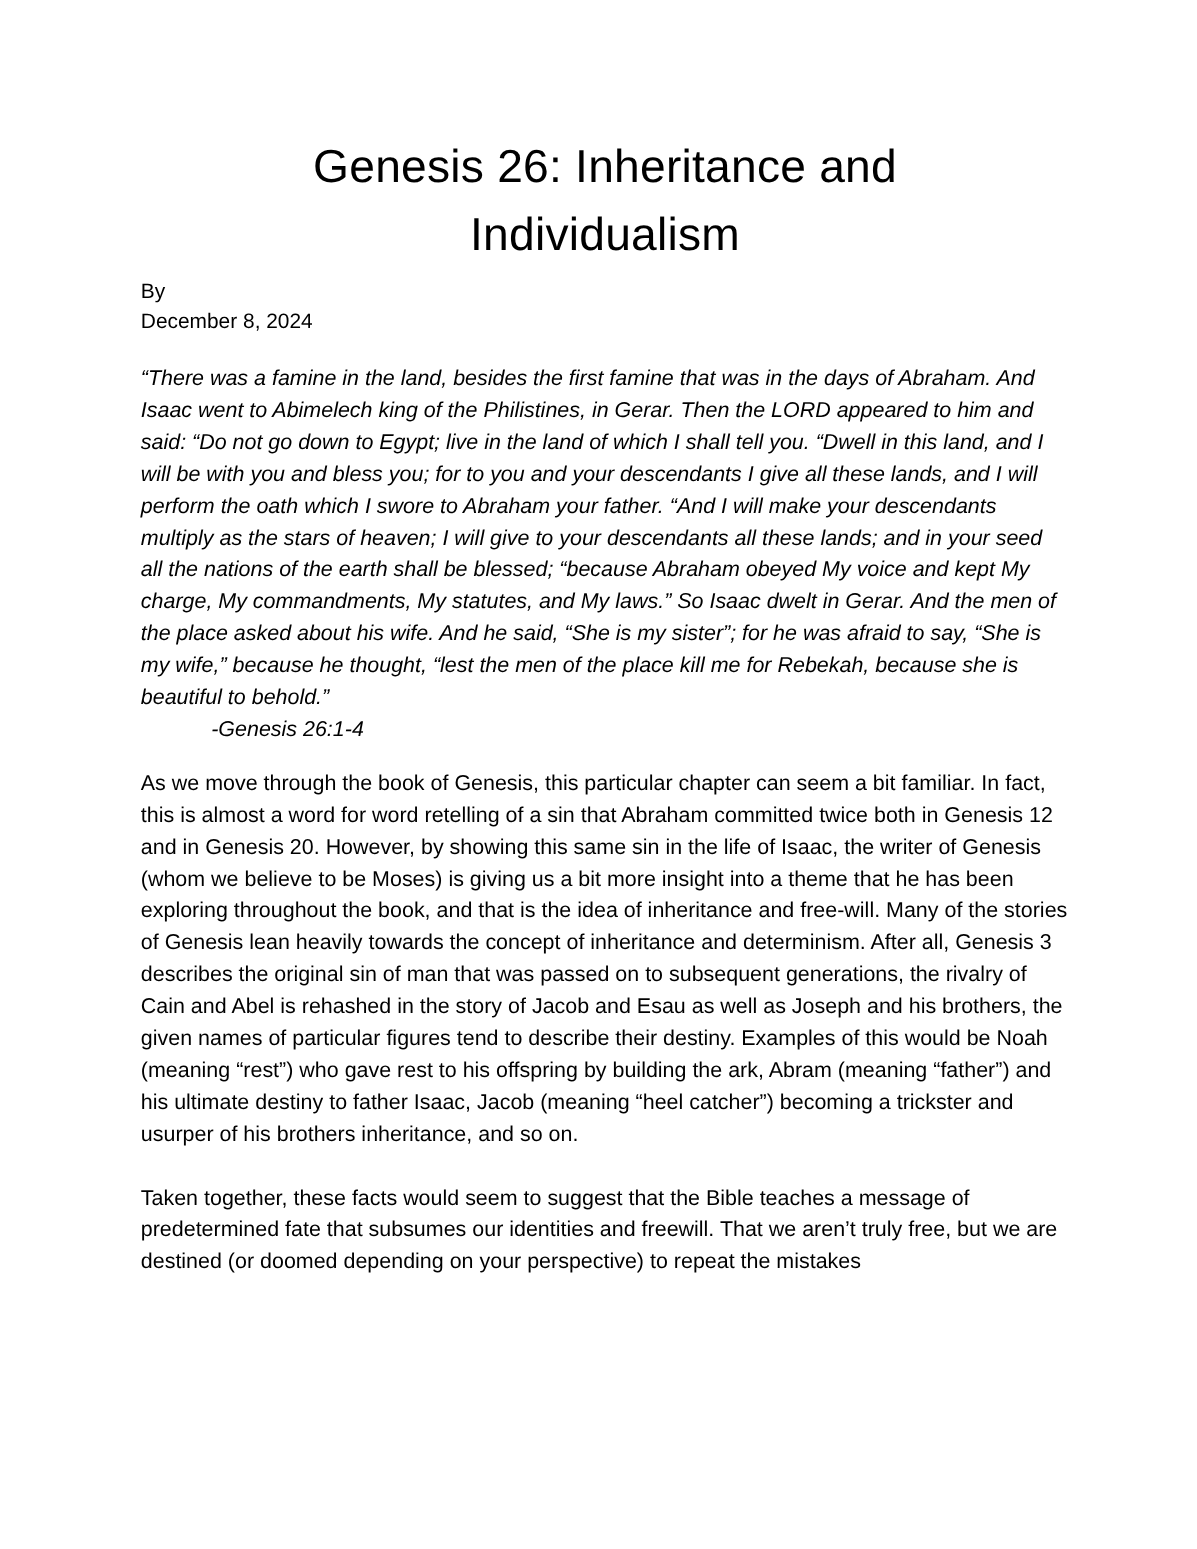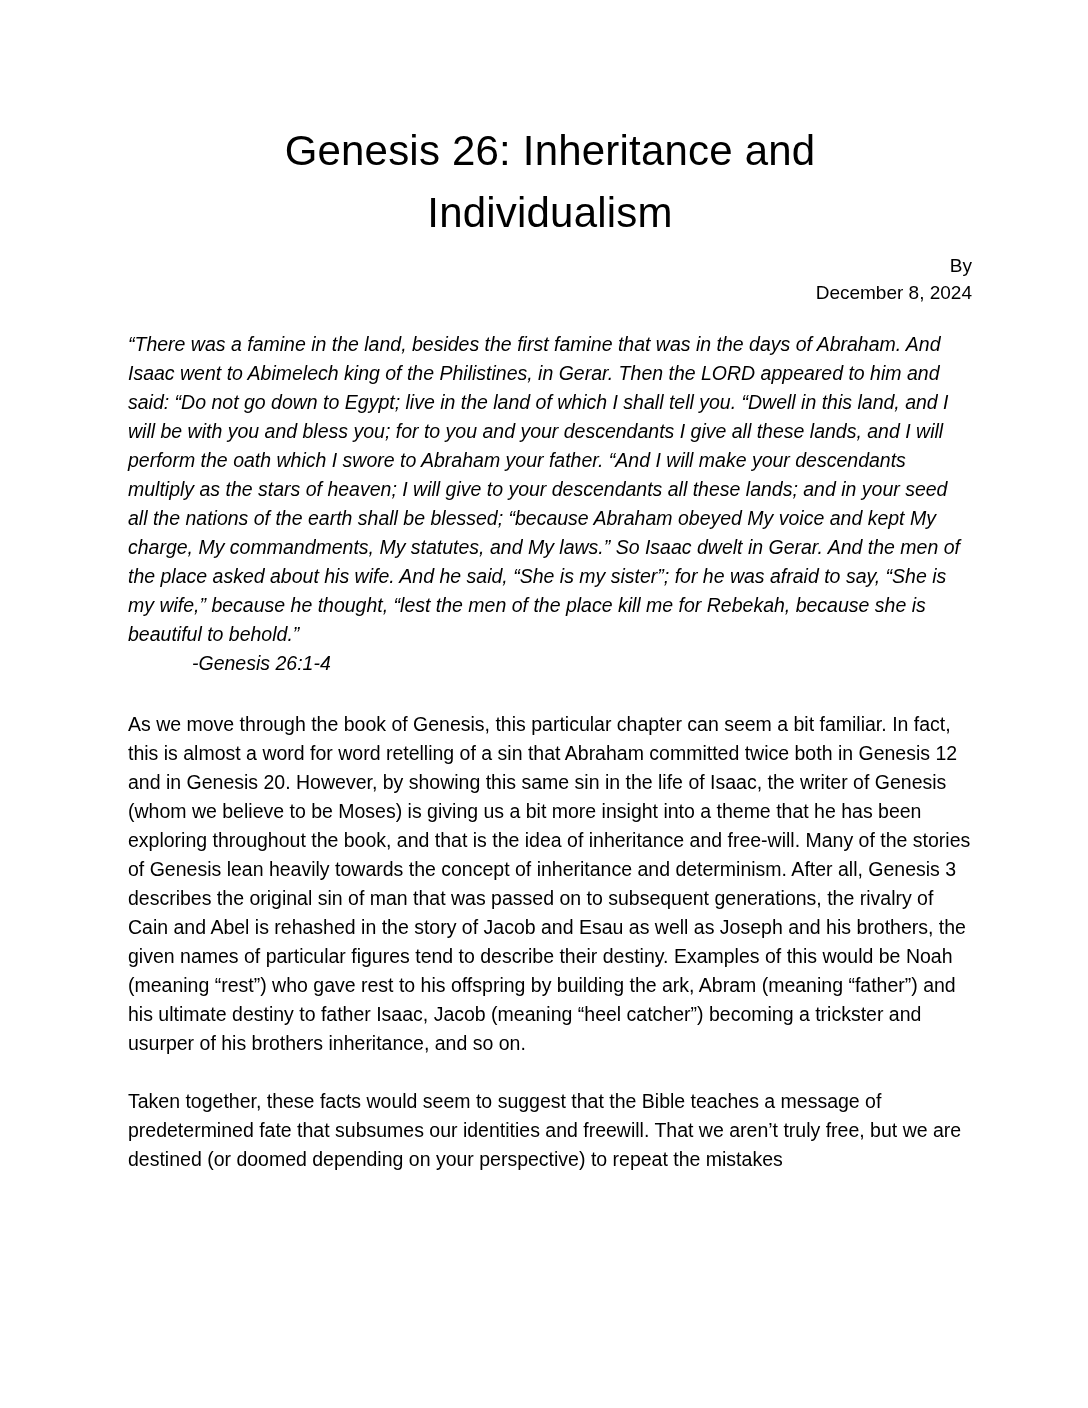--- a/index.html
+++ b/index.html
@@ -32,7 +32,7 @@
   }
   .byline {
     margin-top: 8px;
-    text-align: right;
+    text-align: left;
     font-size: 19px;
     line-height: 27px;
   }

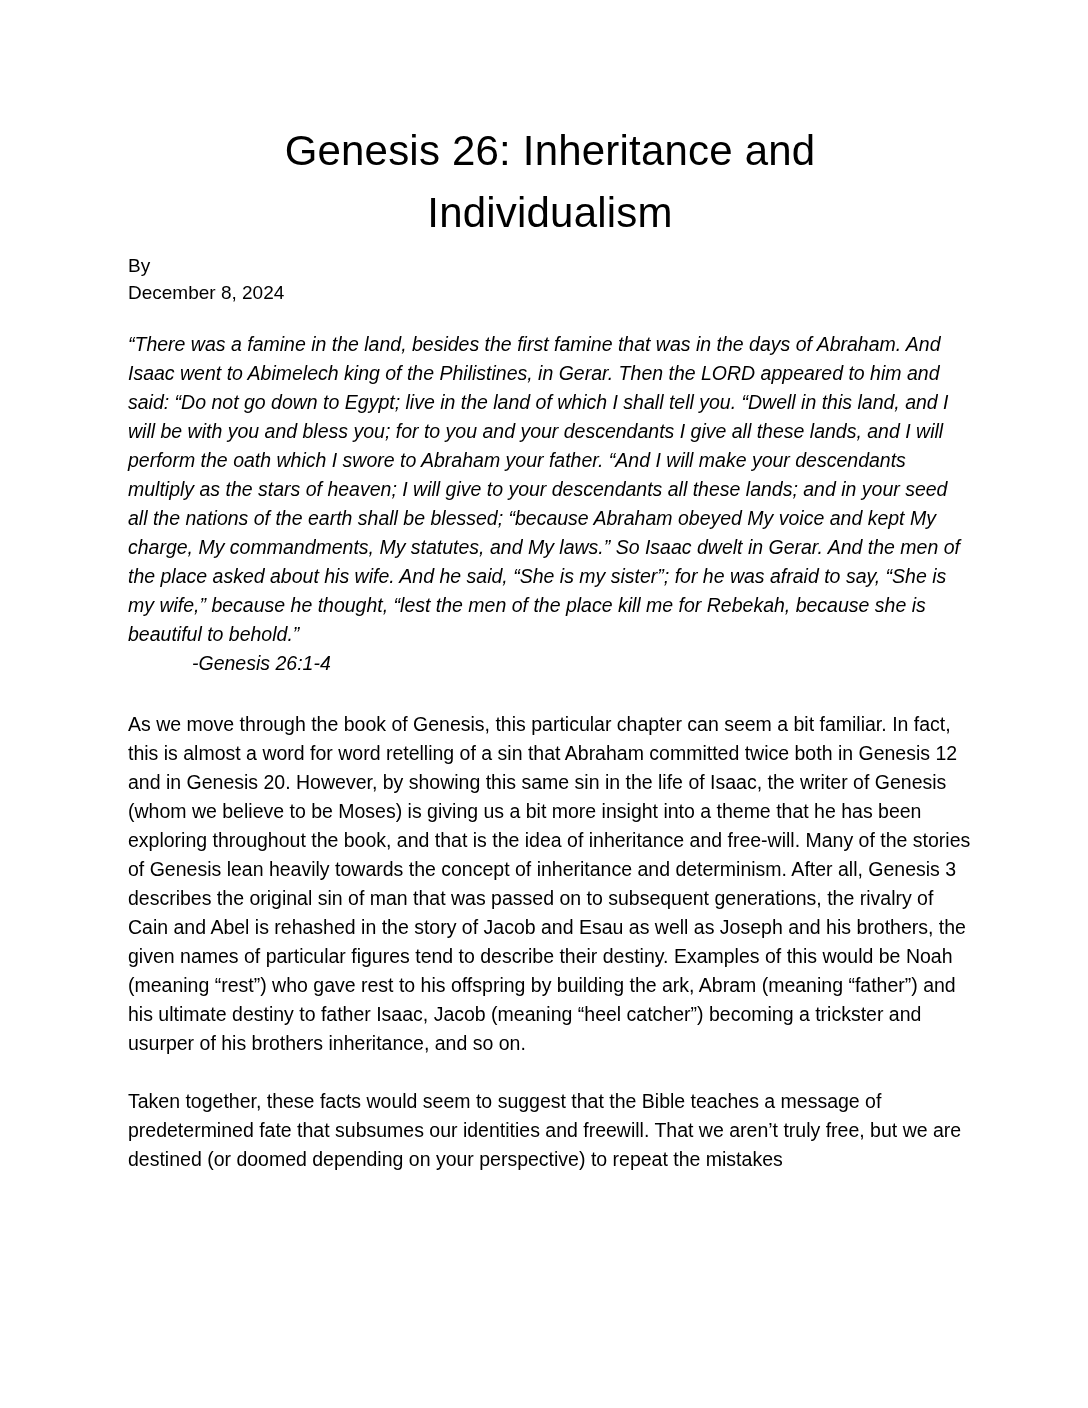--- a/index.html
+++ b/index.html
@@ -57,7 +57,7 @@
     line-height: 29px;
   }
   .body-para.first {
-    margin-top: 32px;
+    margin-top: 20px;
   }
   .body-para.second {
     margin-top: 29px;

